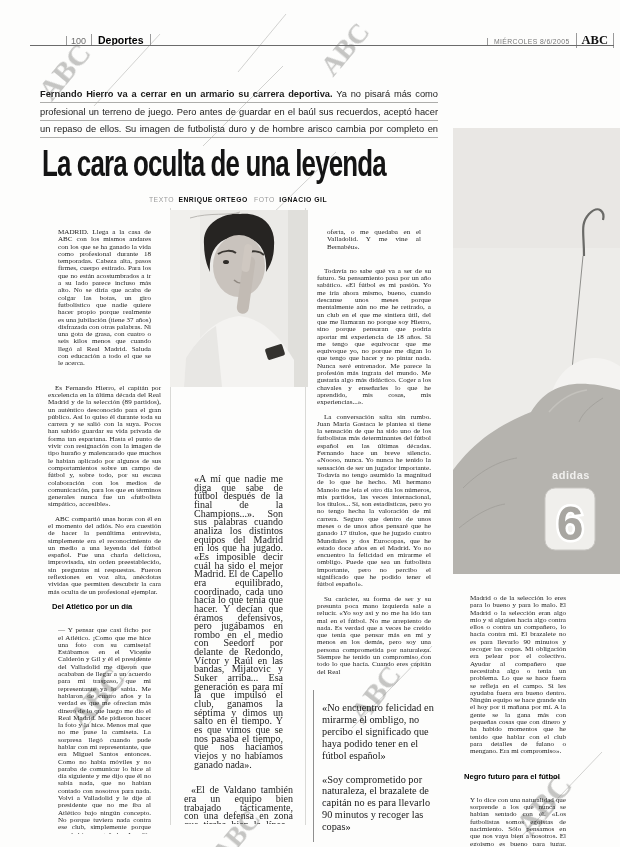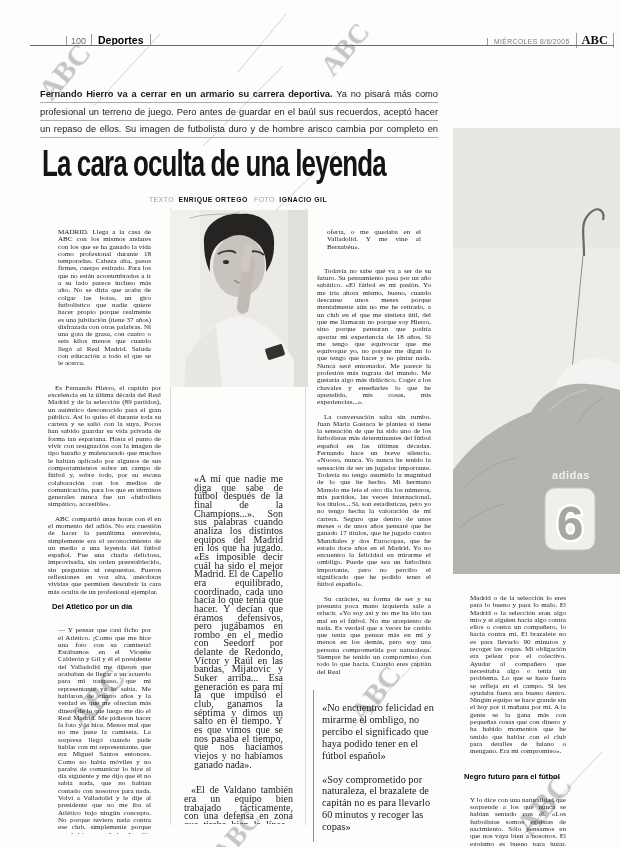--- a/index.html
+++ b/index.html
@@ -150,7 +150,7 @@
     </div>
   <div class="quotes">
       <p class="q">«No encuentro felicidad en mirarme el ombligo, no percibo el significado que haya podido tener en el fútbol español»</p>
-      <p class="q">«Soy comprometido por naturaleza, el brazalete de capitán no es para llevarlo 60 minutos y recoger las copas»</p>
+      <p class="q">«Soy comprometido por naturaleza, el brazalete de capitán no es para llevarlo 90 minutos y recoger las copas»</p>
     </div>
   <div class="col col4">
       <p class="p1">Madrid o de la selección lo eres para lo bueno y para lo malo. El Madrid o la selección eran algo mío y si alguien hacía algo contra ellos o contra un compañero, lo hacía contra mí. El brazalete no es para llevarlo 90 minutos y recoger las copas. Mi obligación era pelear por el colectivo. Ayudar al compañero que necesitaba algo o tenía un problema. Lo que se hace fuera se refleja en el campo. Si les ayudaba fuera era bueno dentro. Ningún equipo se hace grande sin el hoy por ti mañana por mí. A la gente se la gana más con pequeñas cosas que con dinero y ha habido momentos que he tenido que hablar con el club para detalles de fulano o mengano. Era mi compromiso».</p>

